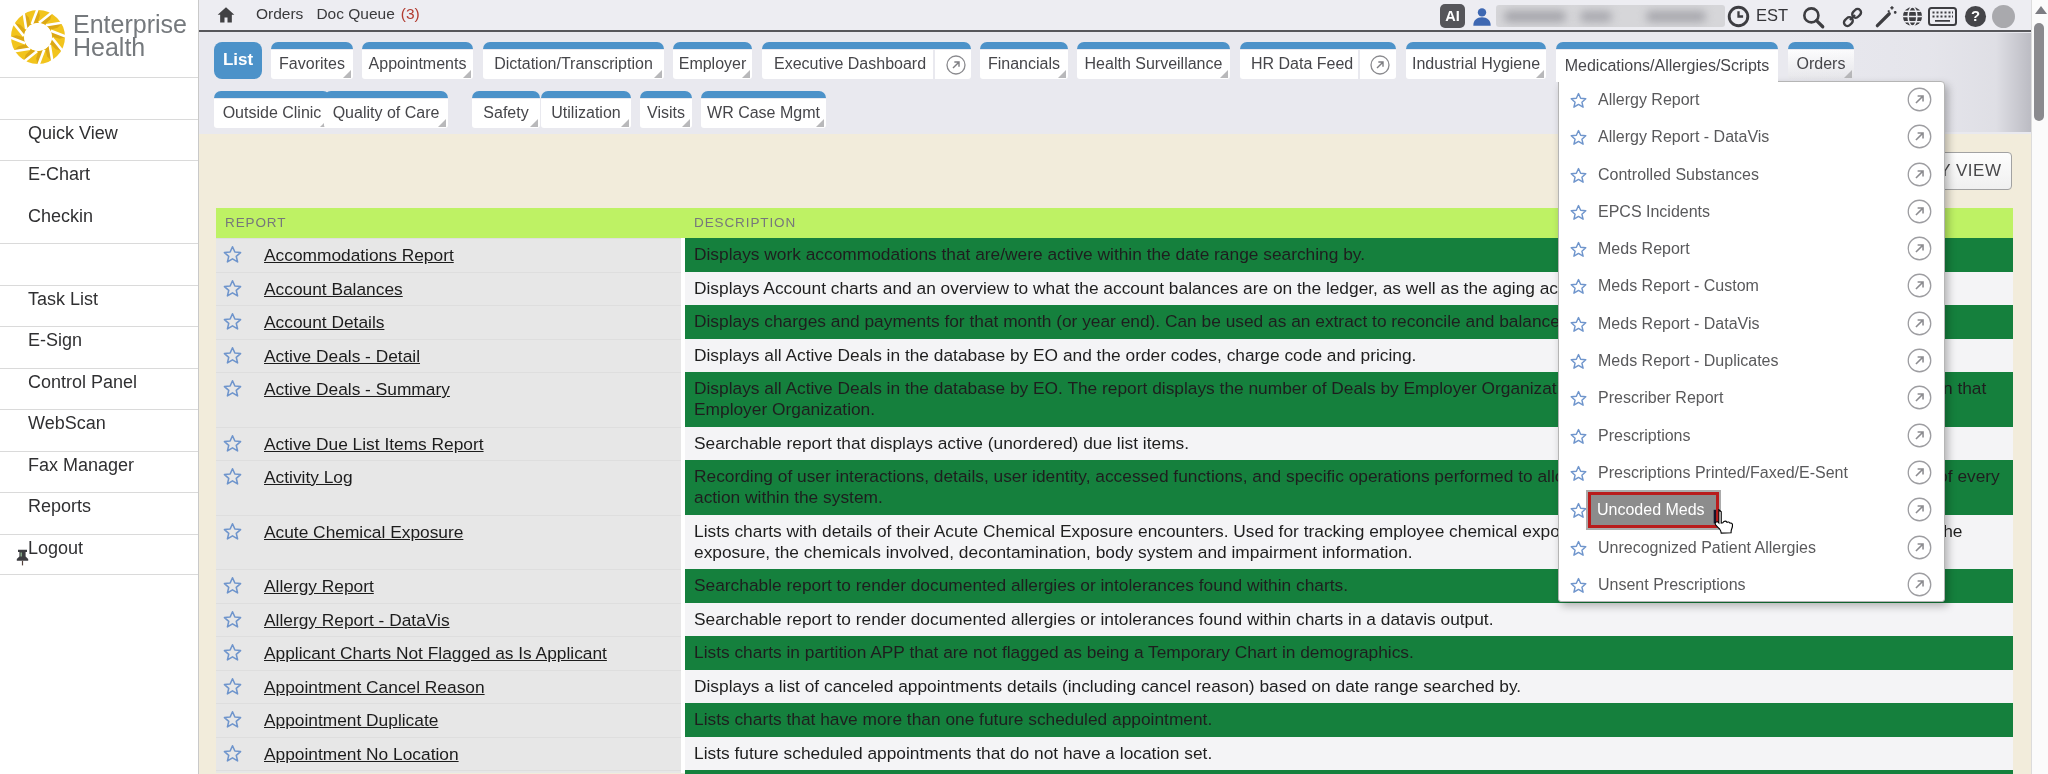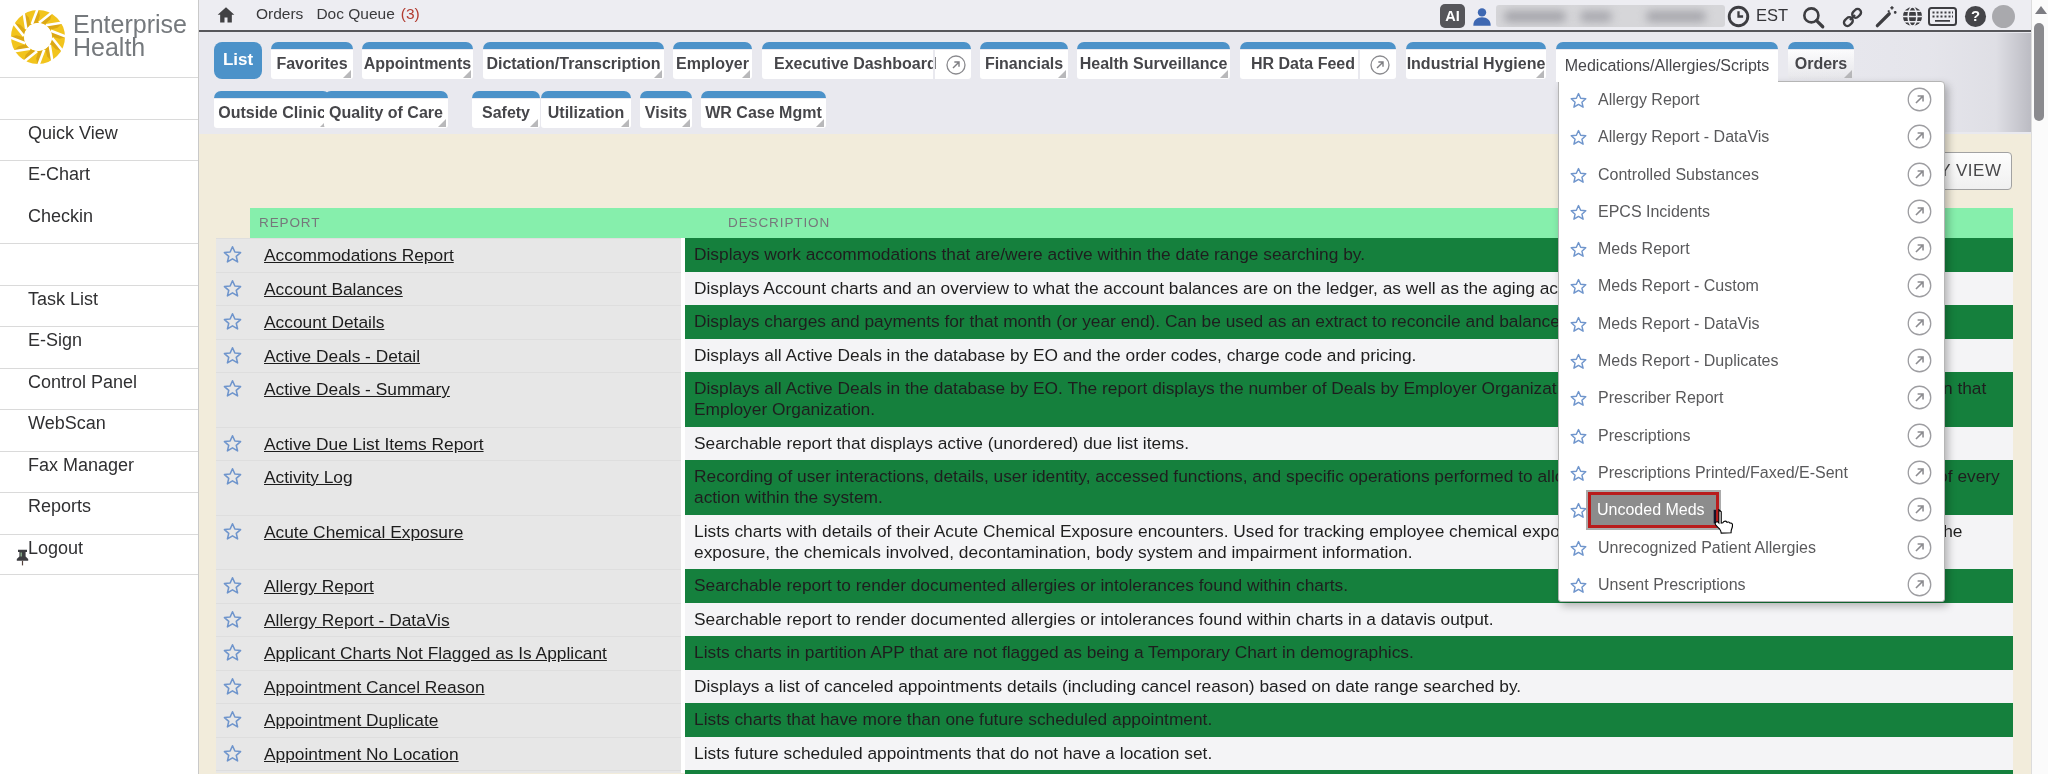--- a/index.html
+++ b/index.html
@@ -22,7 +22,7 @@
 #tabbar { left:199px; top:32px; width:1832px; height:104px; background:#E9E9EF; border-bottom:2px solid #8e8e92; }
 .tab { position:absolute; }
 .tab .cap { position:absolute; left:0; top:0; width:100%; height:7px; border-radius:8px 8px 0 0; background:#4C92C9; }
-.tab .tbody { position:absolute; left:0; top:8px; width:100%; height:29px; background:#fff; border-radius:0 0 3px 3px; font-size:16px; color:#46464a; text-align:center; line-height:28px; white-space:nowrap;font-weight:bold; }
+.tab .tbody { position:absolute; left:0; top:8px; width:100%; height:29px; background:#fff; border-radius:0 0 3px 3px; font-size:16px; color:#46464a; text-align:center; line-height:28px; white-space:nowrap; }
 .tab .tri { position:absolute; right:2px; bottom:1px; width:0; height:0; border-left:8px solid transparent; border-bottom:8px solid #b8b8ba; }
 #tab-list { left:214px; top:42px; width:48px; height:37px; background:#4C92C9; border-radius:8px; color:#fff; font-weight:bold; font-size:17px; text-align:center; line-height:36px; }
 #tabgrad { left:1780px; top:33px; width:251px; height:99px; background:linear-gradient(90deg, rgba(100,100,110,0) 0%, rgba(100,100,110,0.03) 60%, rgba(100,100,110,0.08) 86%, rgba(100,100,110,0.34) 100%); z-index:5; }

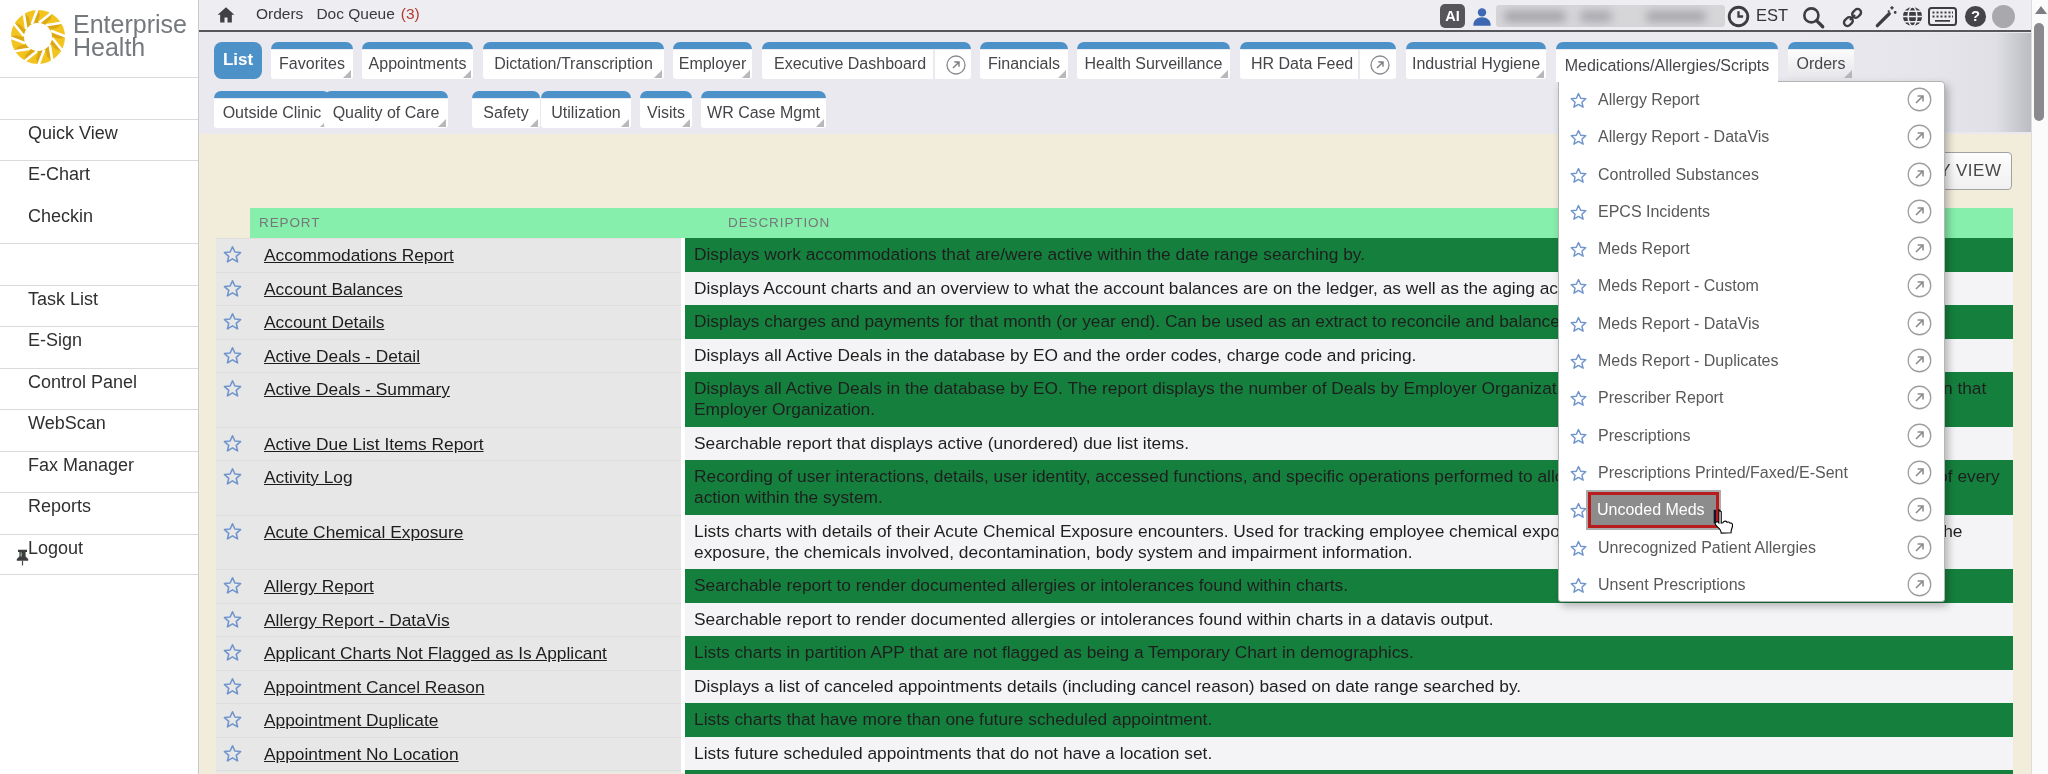--- a/index.html
+++ b/index.html
@@ -33,7 +33,7 @@
 
 
 #tbl { left:216px; top:208px; width:1797px; }
-#thead { height:30px; background:#86efac; position:relative;margin-left:34px; }
+#thead { height:30px; background:#bef264; position:relative; }
 #thead div { position:absolute; top:7px; font-size:13.5px; color:#76777b; letter-spacing:0.9px; }
 .row { display:flex; width:1797px;justify-content:space-between; }
 .c1 { width:465px; background:#E7E7E7; border-top:1px solid #dedede; position:relative; flex:none; }

